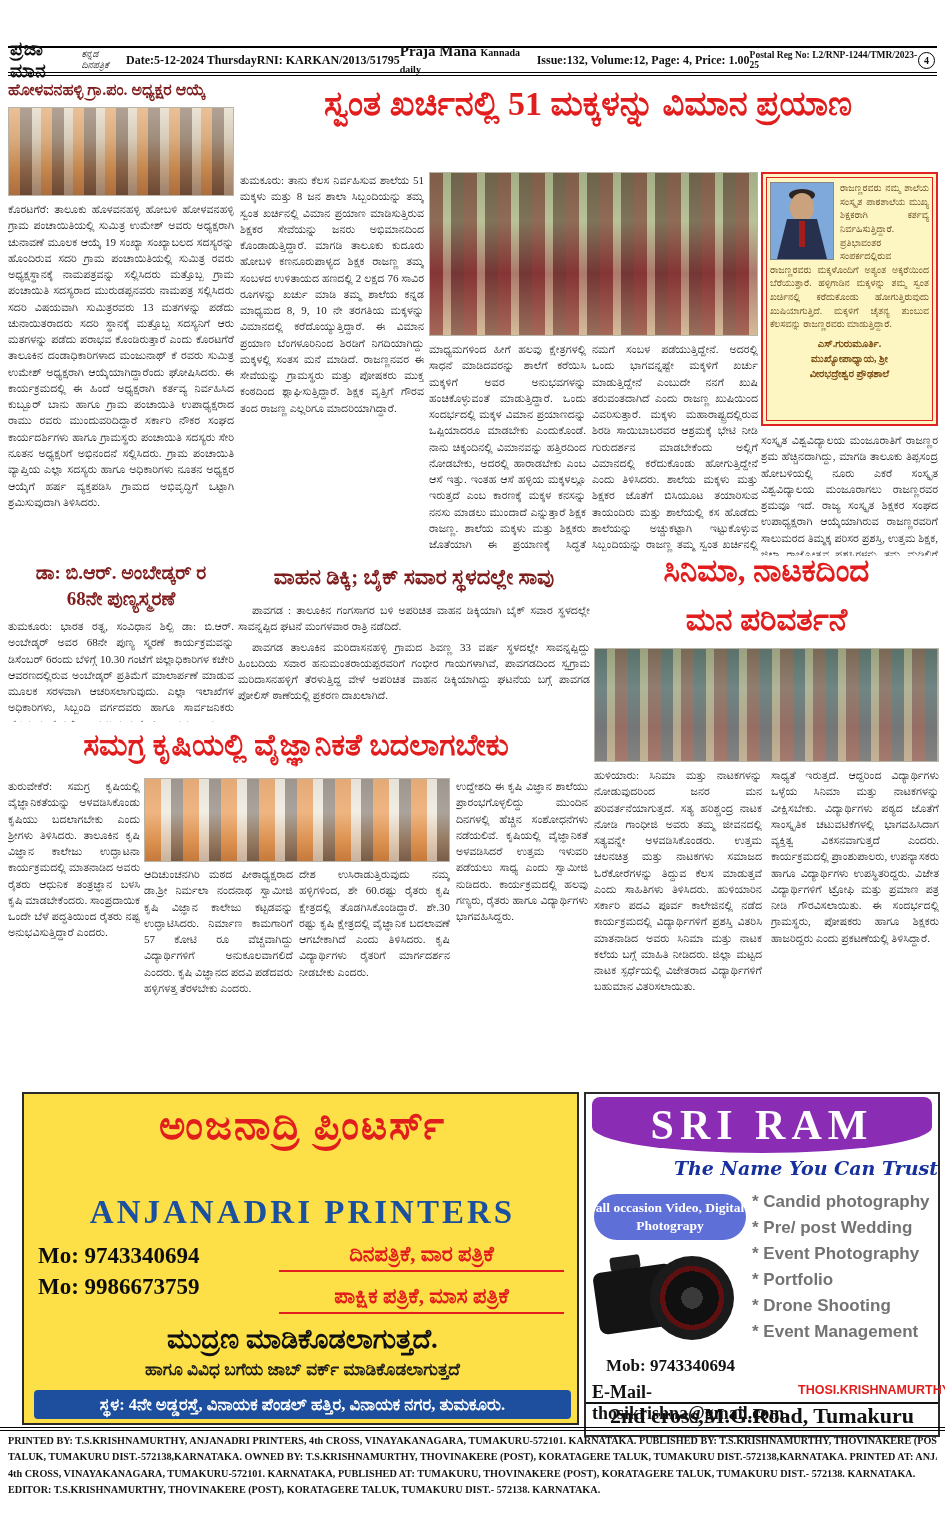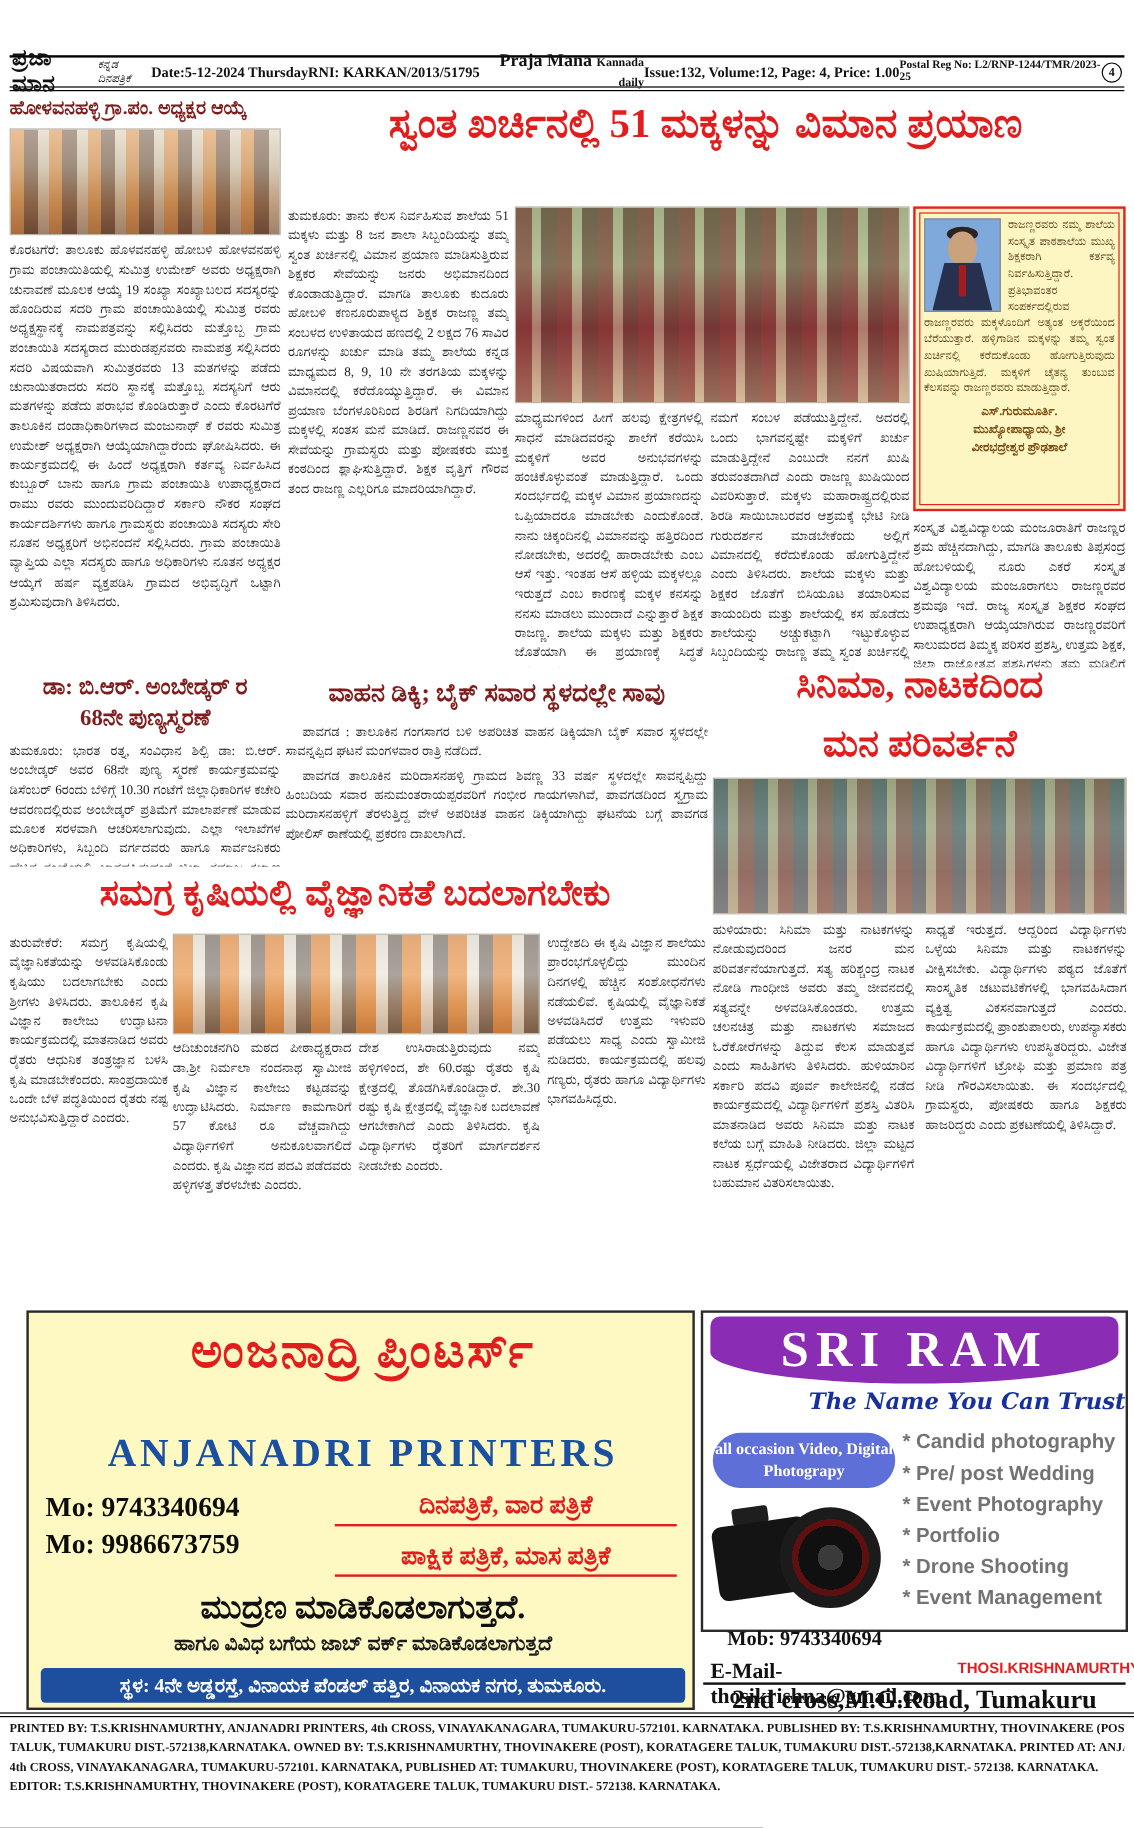--- a/index.html
+++ b/index.html
@@ -13,7 +13,7 @@
   .mh-logo{font-weight:bold;font-size:19px;letter-spacing:.5px;}
   .mh-tag{font-size:9.5px;font-style:italic;}
   .mh-item{font-size:12px;font-weight:bold;white-space:nowrap;}
-  .mh-title{font-size:15px;font-weight:bold;text-align:right;}
+  .mh-title{font-size:15px;font-weight:bold;}
   .mh-title small{font-size:10px;font-weight:bold;}
   .mh-postal{font-size:9.5px;font-weight:bold;}
   .mh-badge{width:15px;height:15px;border:1.5px solid #000;border-radius:50%;

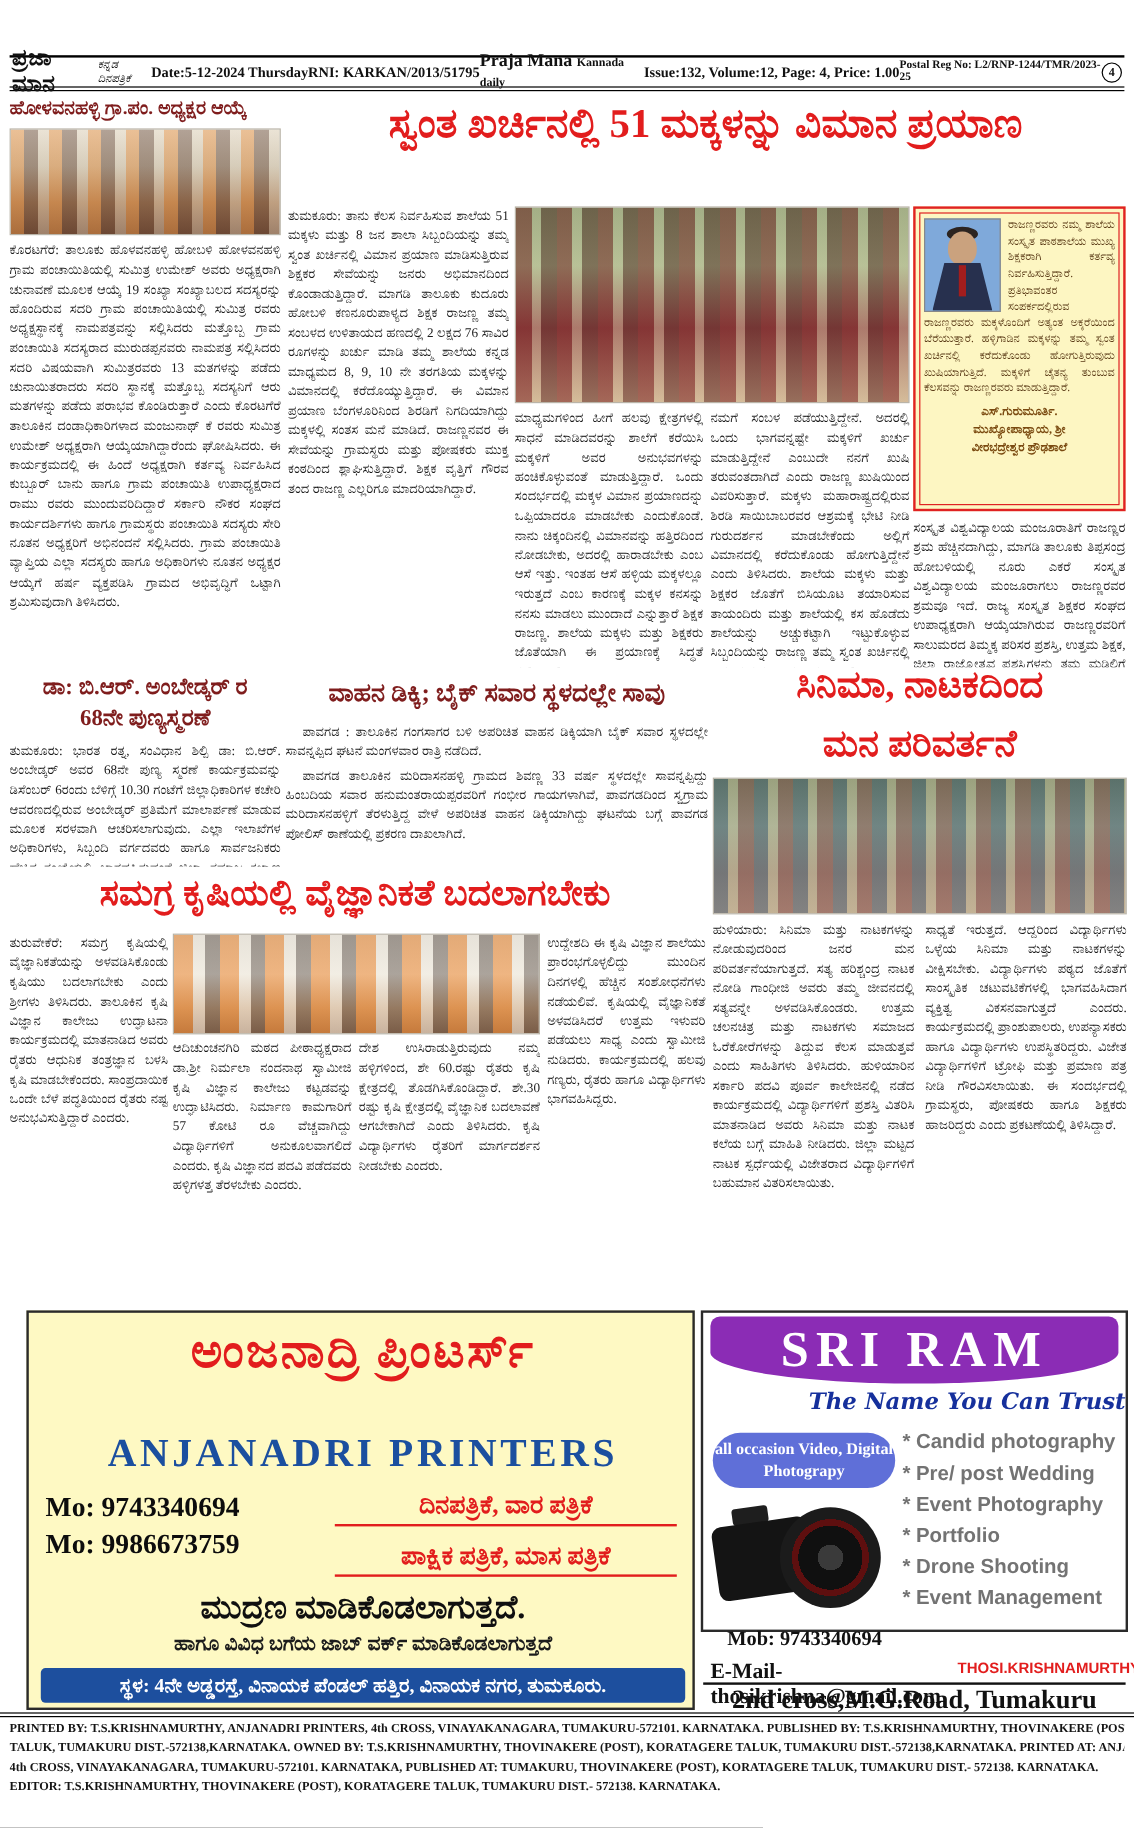--- a/index.html
+++ b/index.html
@@ -50,7 +50,7 @@
           clip-path:polygon(20% 0,80% 0,100% 100%,0 100%);}
   .p-tie{position:absolute;left:28px;top:38px;width:6px;height:26px;background:#a21d1d;}
   
-  .ad-anj{background:#fef9c3;border:2px solid #2a2a2a;box-sizing:border-box;}
+  .ad-anj{background:#fde047;border:2px solid #2a2a2a;box-sizing:border-box;}
   .anj-kn{color:#e21d1d;font-weight:bold;font-size:40px;text-align:center;letter-spacing:2px;}
   .anj-en{color:#1b4f9f;font-weight:bold;font-size:33px;text-align:center;letter-spacing:3px;}
   .anj-ph{font-weight:bold;font-size:23px;color:#0d0d0d;line-height:1.35;}

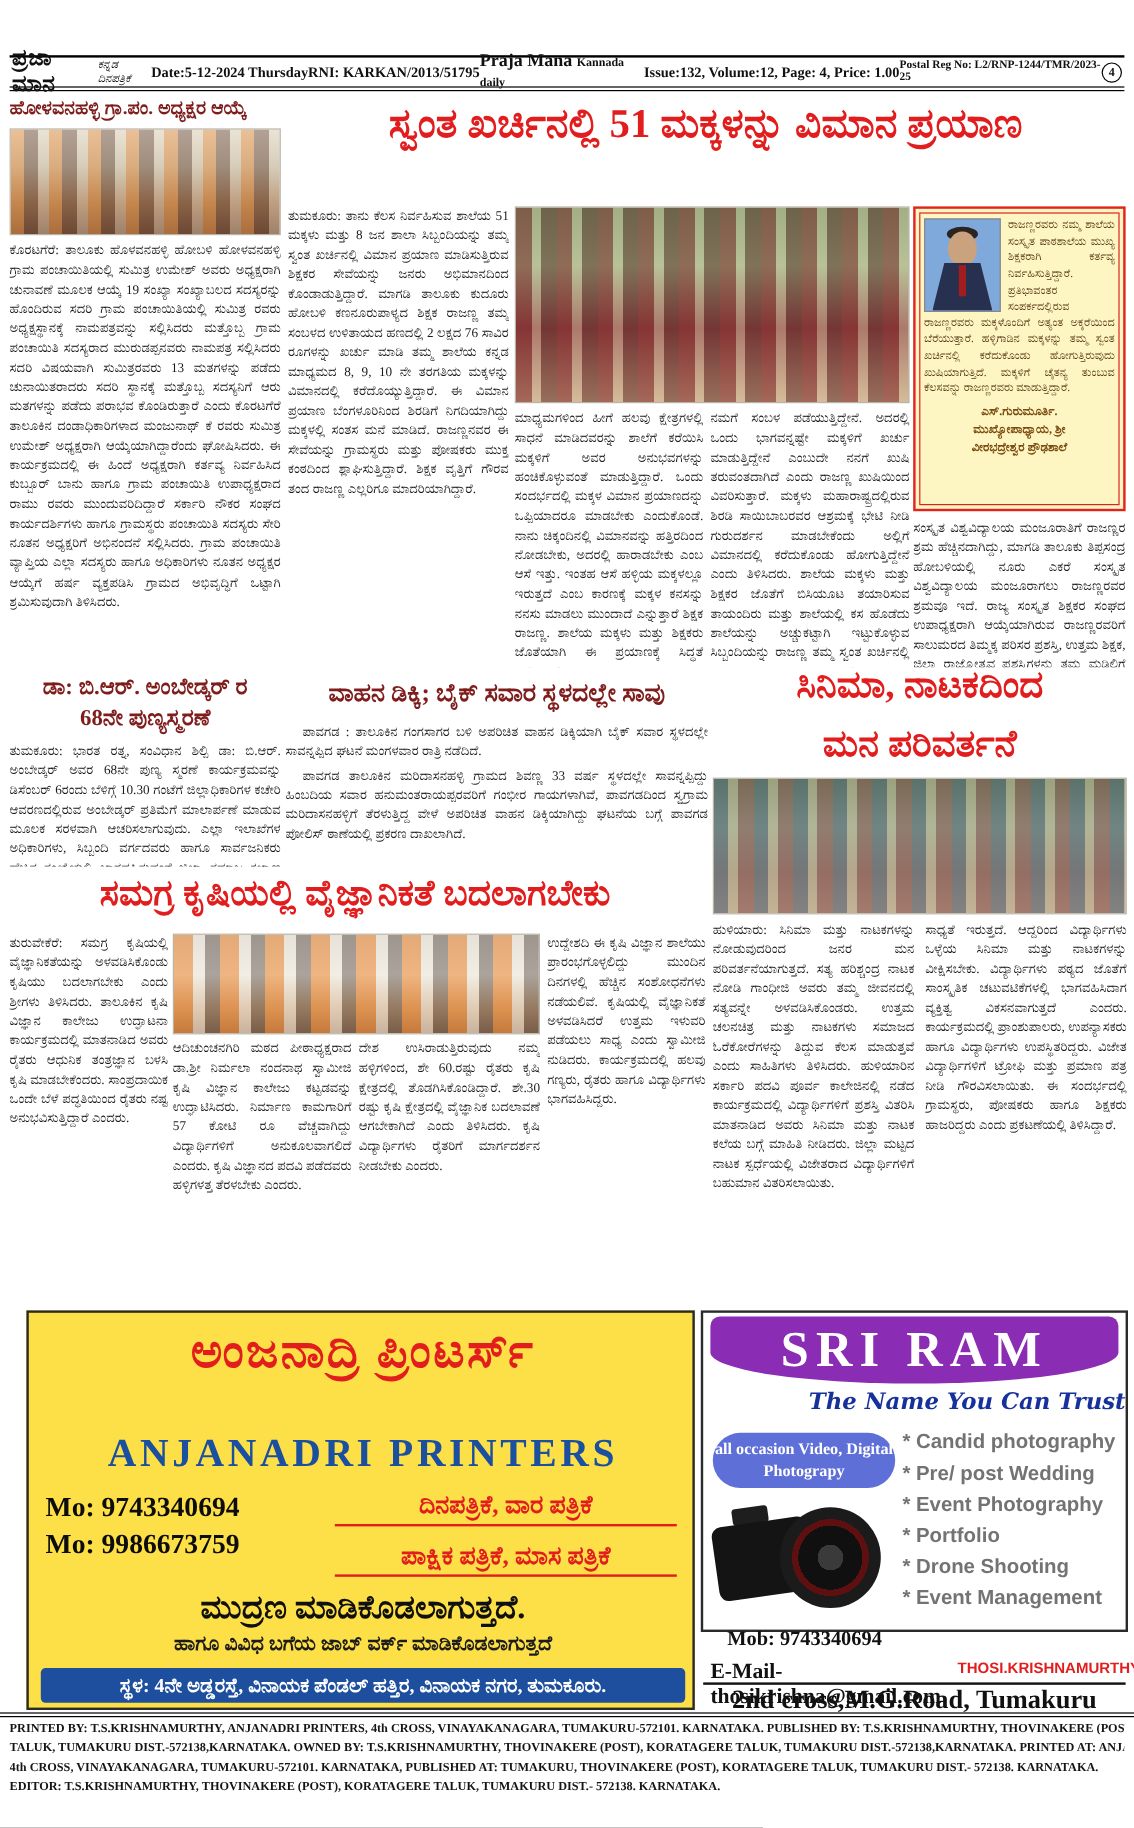--- a/index.html
+++ b/index.html
@@ -171,7 +171,7 @@
     <div class="abs anj-strip" style="left:10px;top:296px;width:537px;height:29px;">ಸ್ಥಳ: 4ನೇ ಅಡ್ಡರಸ್ತೆ, ವಿನಾಯಕ ಪೆಂಡಲ್ ಹತ್ತಿರ, ವಿನಾಯಕ ನಗರ, ತುಮಕೂರು.</div>
   </div>
 
-  <div class="abs ad-sri" style="left:584px;top:1092px;width:356px;height:268px;">
+  <div class="abs ad-sri" style="left:584px;top:1092px;width:356px;height:345px;">
     <div class="abs sri-banner" style="left:6px;top:3px;width:340px;height:56px;">SRI RAM</div>
     <div class="abs sri-tag" style="left:0;top:63px;width:352px;">The Name You Can Trust</div>
     <div class="abs sri-pill" style="left:8px;top:100px;width:152px;height:46px;">all occasion Video, Digital Photograpy</div>

